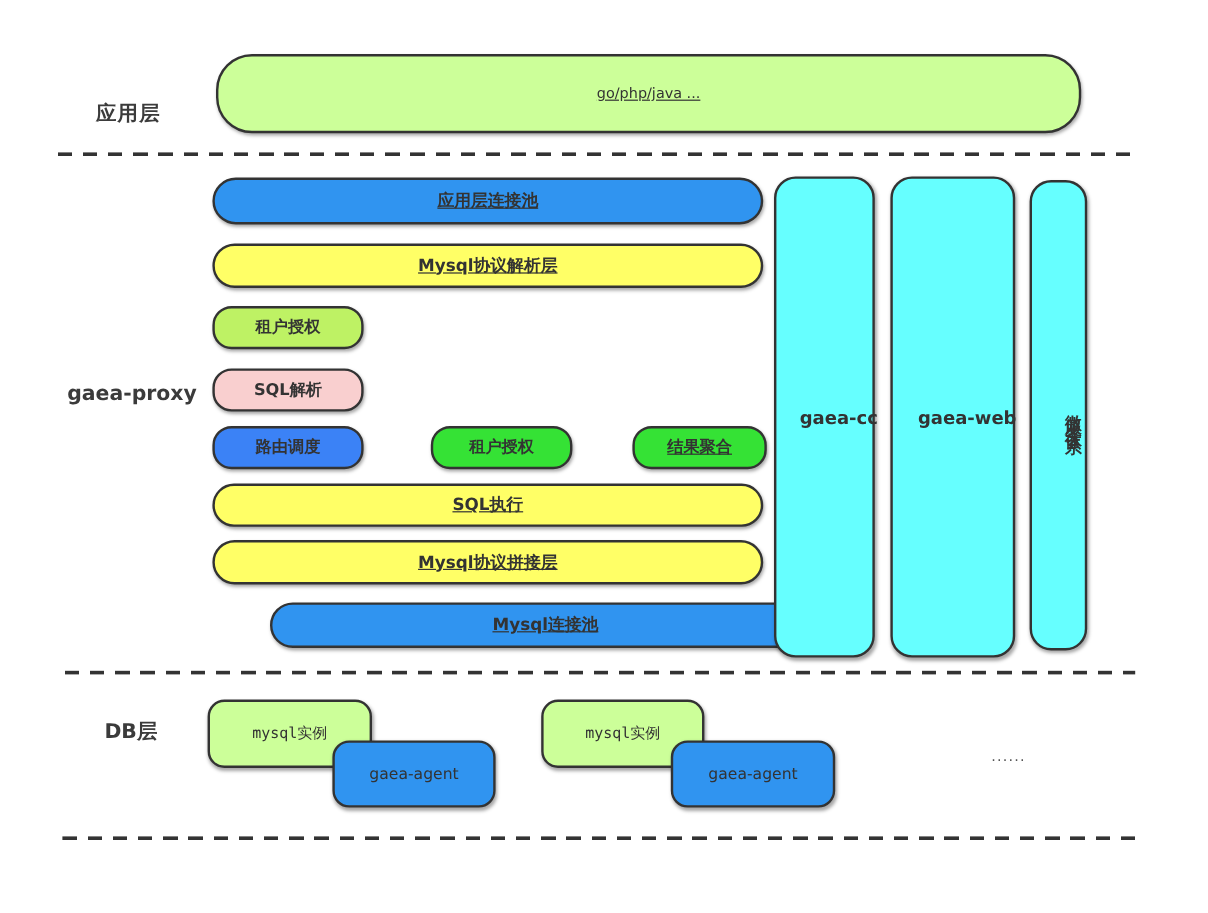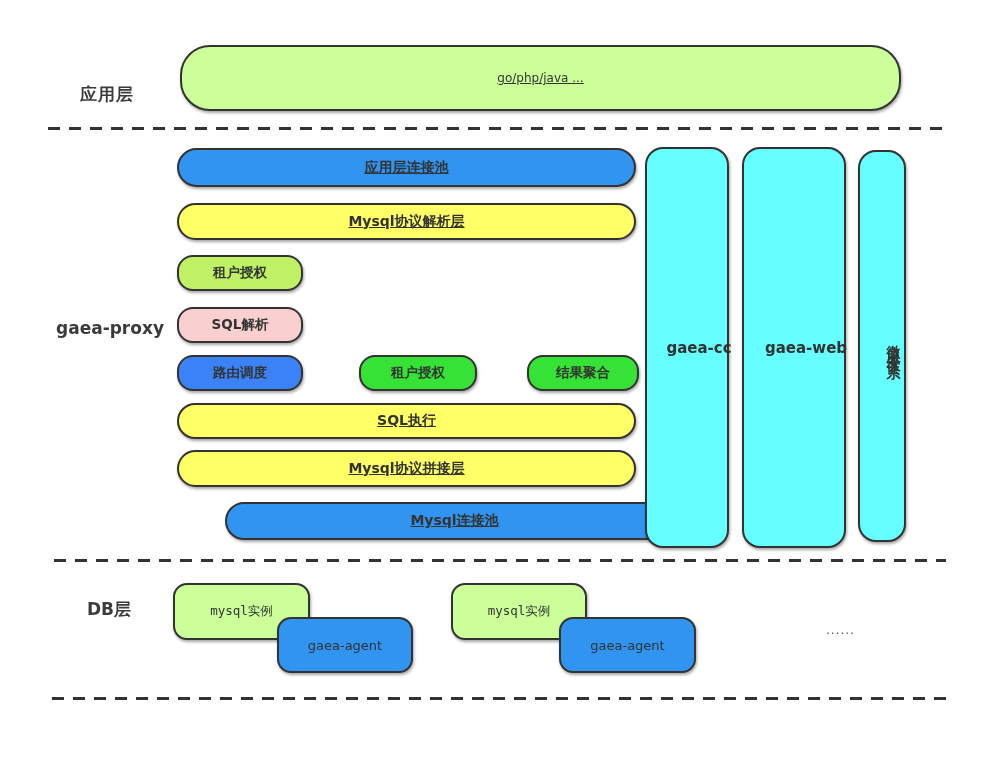--- a/index.html
+++ b/index.html
@@ -94,7 +94,7 @@
 
   <div class="box small" style="left:359px; top:355px; width:118px; height:36px; background:#35e235;">租户授权</div>
 
-  <div class="box small" style="left:527px; top:355px; width:112px; height:36px; background:#35e235;">结果聚合</div>
+  <div class="box small" style="left:527px; top:355px; width:112px; height:36px; background:#35e235;text-decoration:underline;">结果聚合</div>
 
   <div class="box wide" style="left:177px; top:403px; width:459px; height:36px; background:#ffff66;">SQL执行</div>
 

